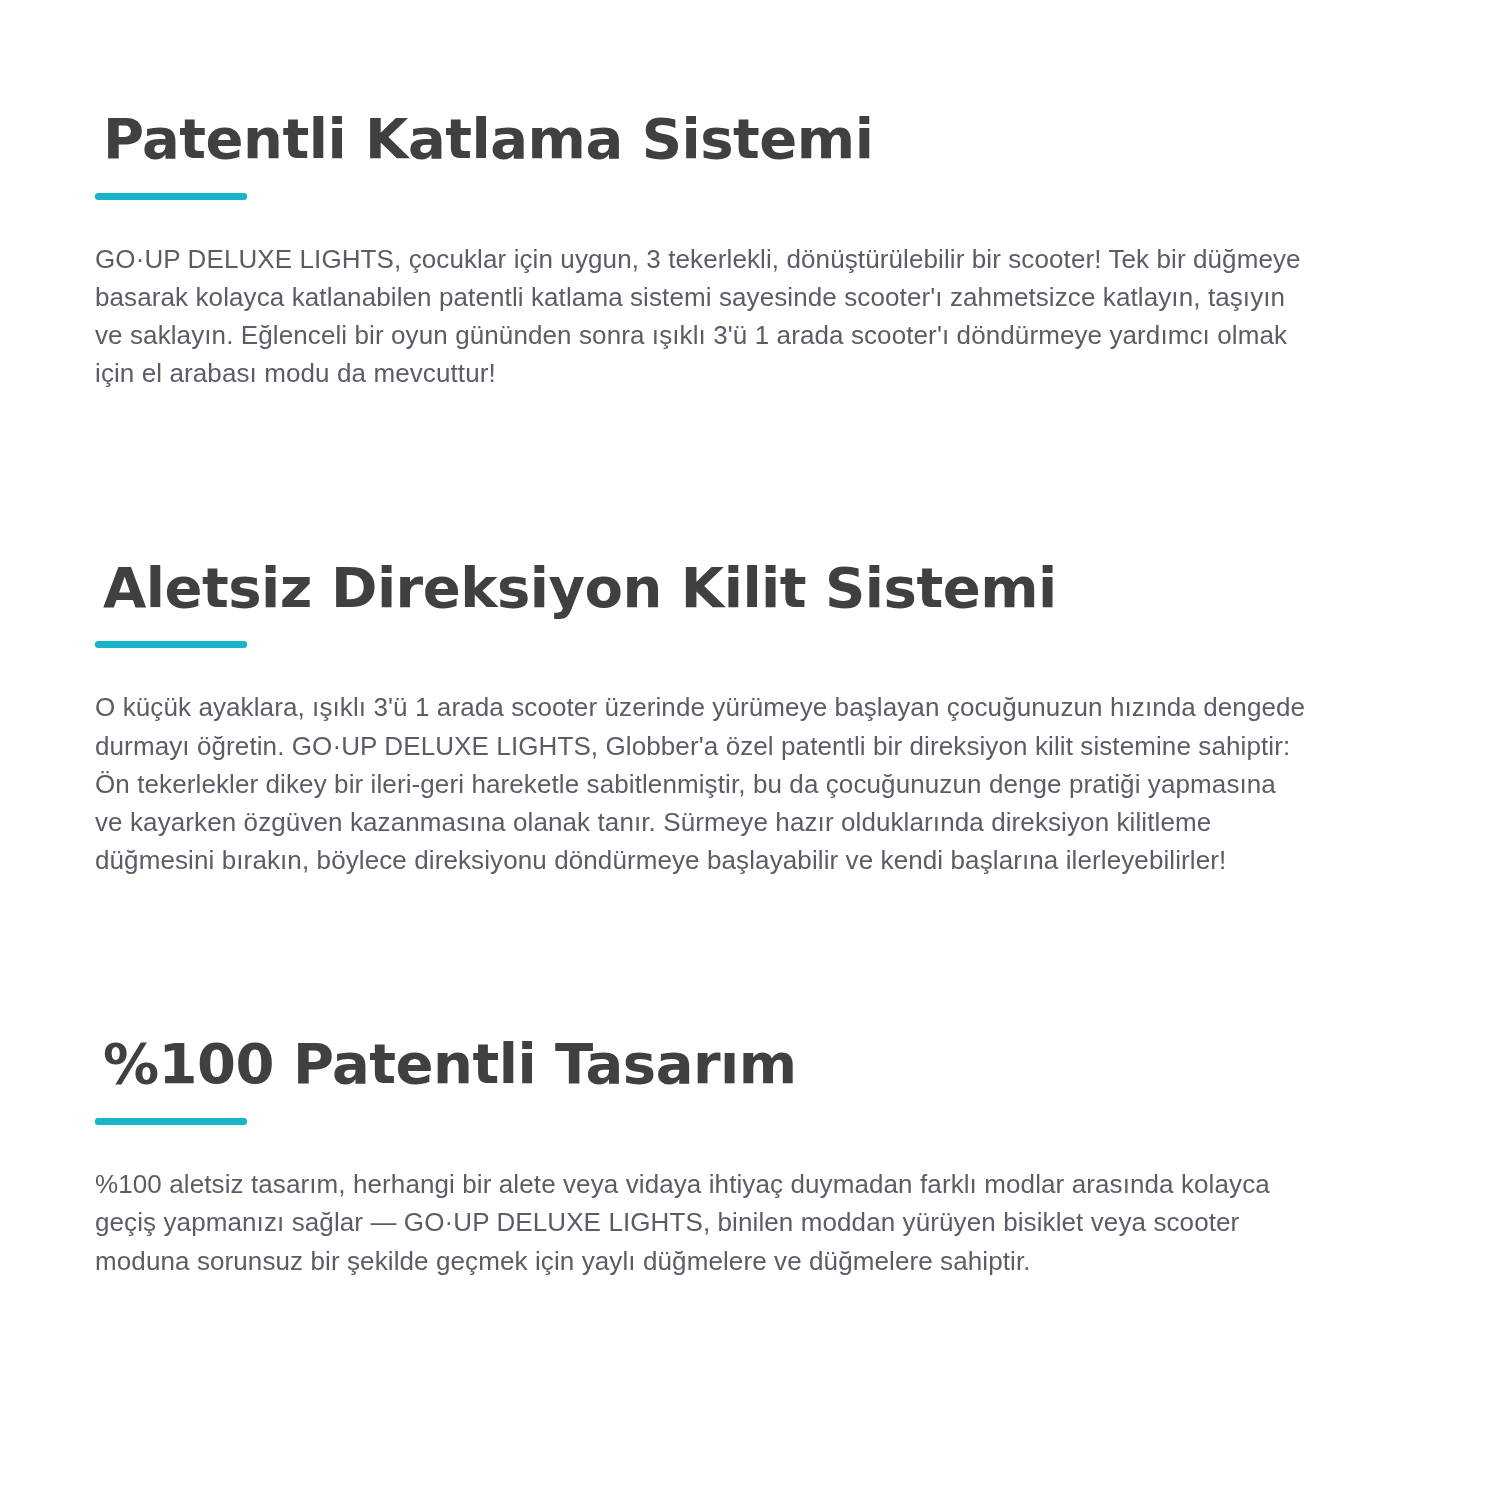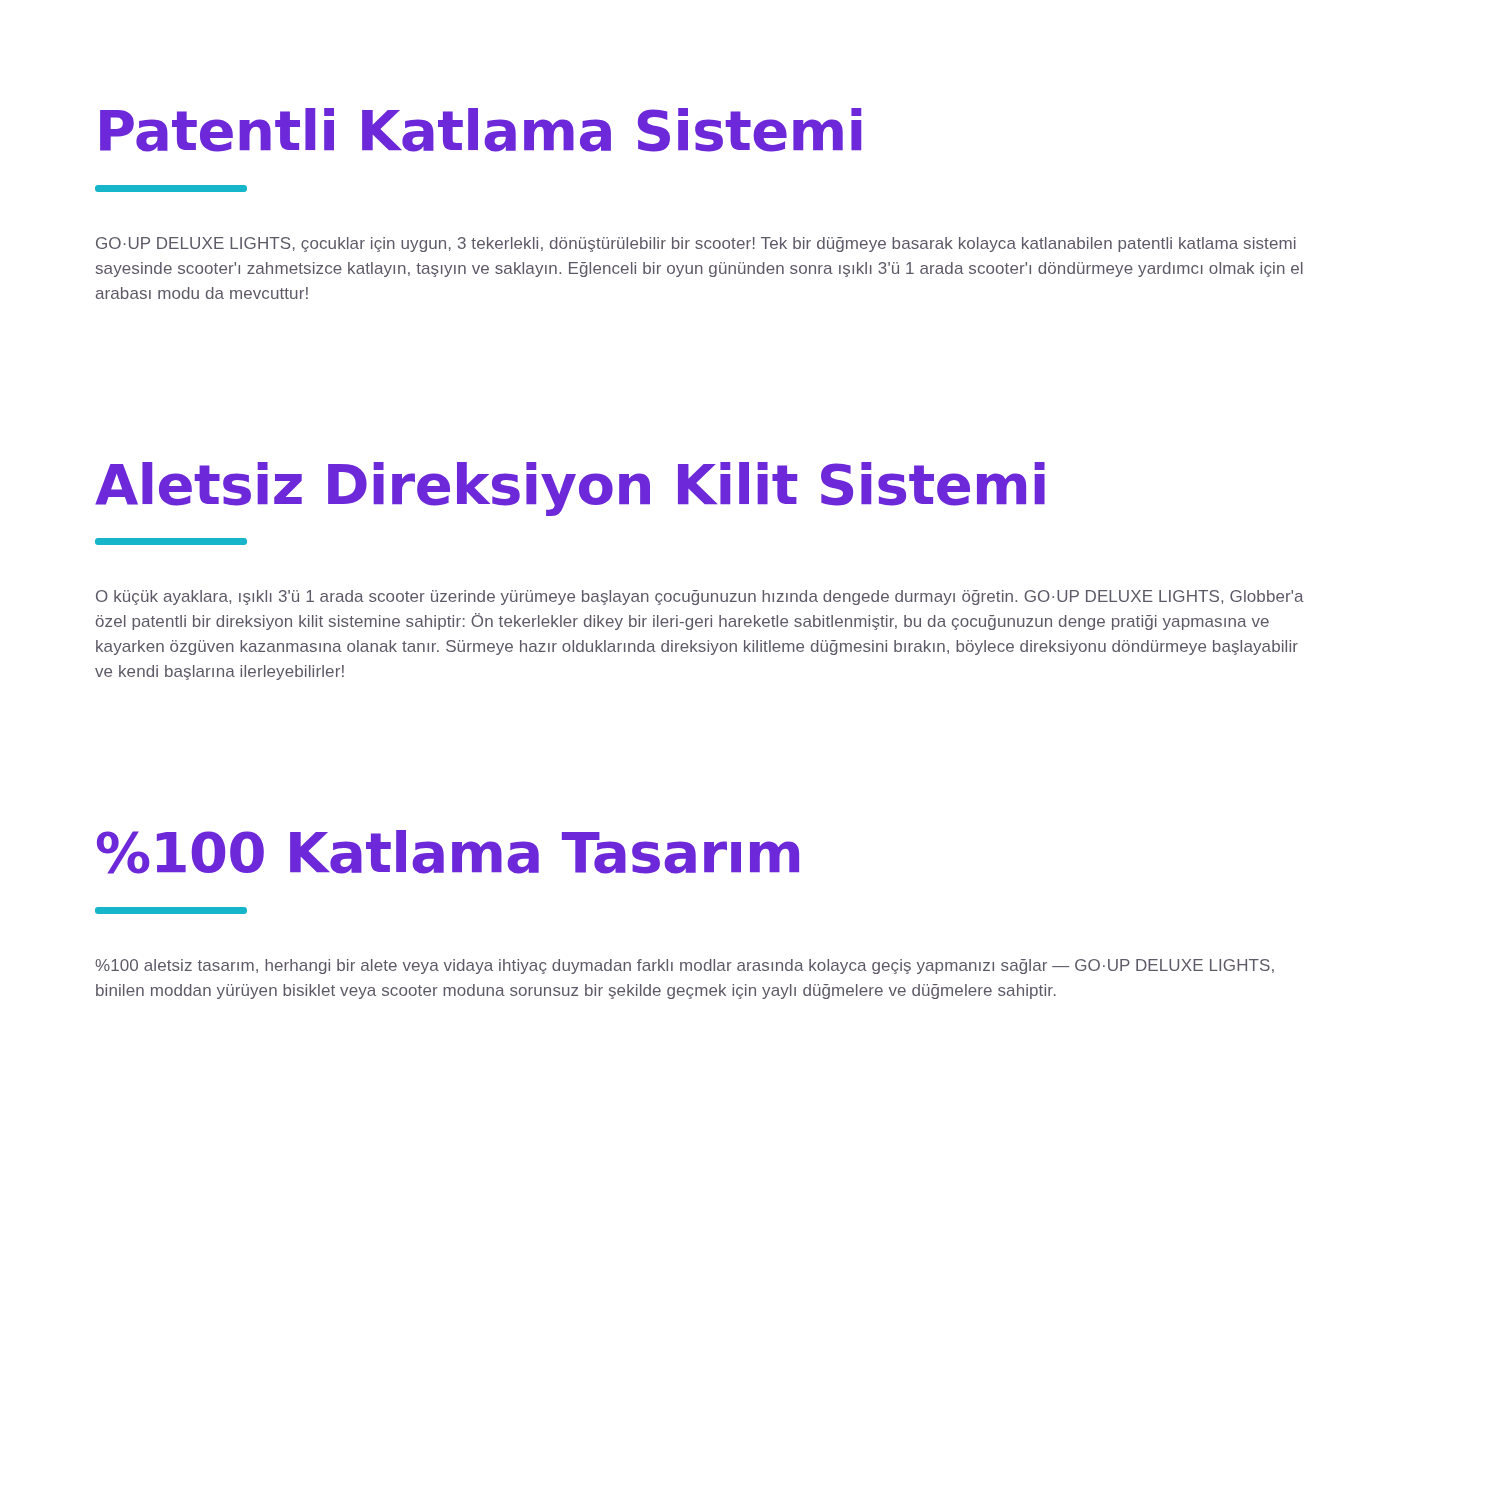--- a/index.html
+++ b/index.html
@@ -31,8 +31,8 @@
     font-size: 56px;
     line-height: 1.12;
     letter-spacing: -0.5px;
-    color: #6d28d9;
-    margin: 0;
+    color: #404040;
+    margin: 8px;
     padding: 0;
   }
   .accent-rule {

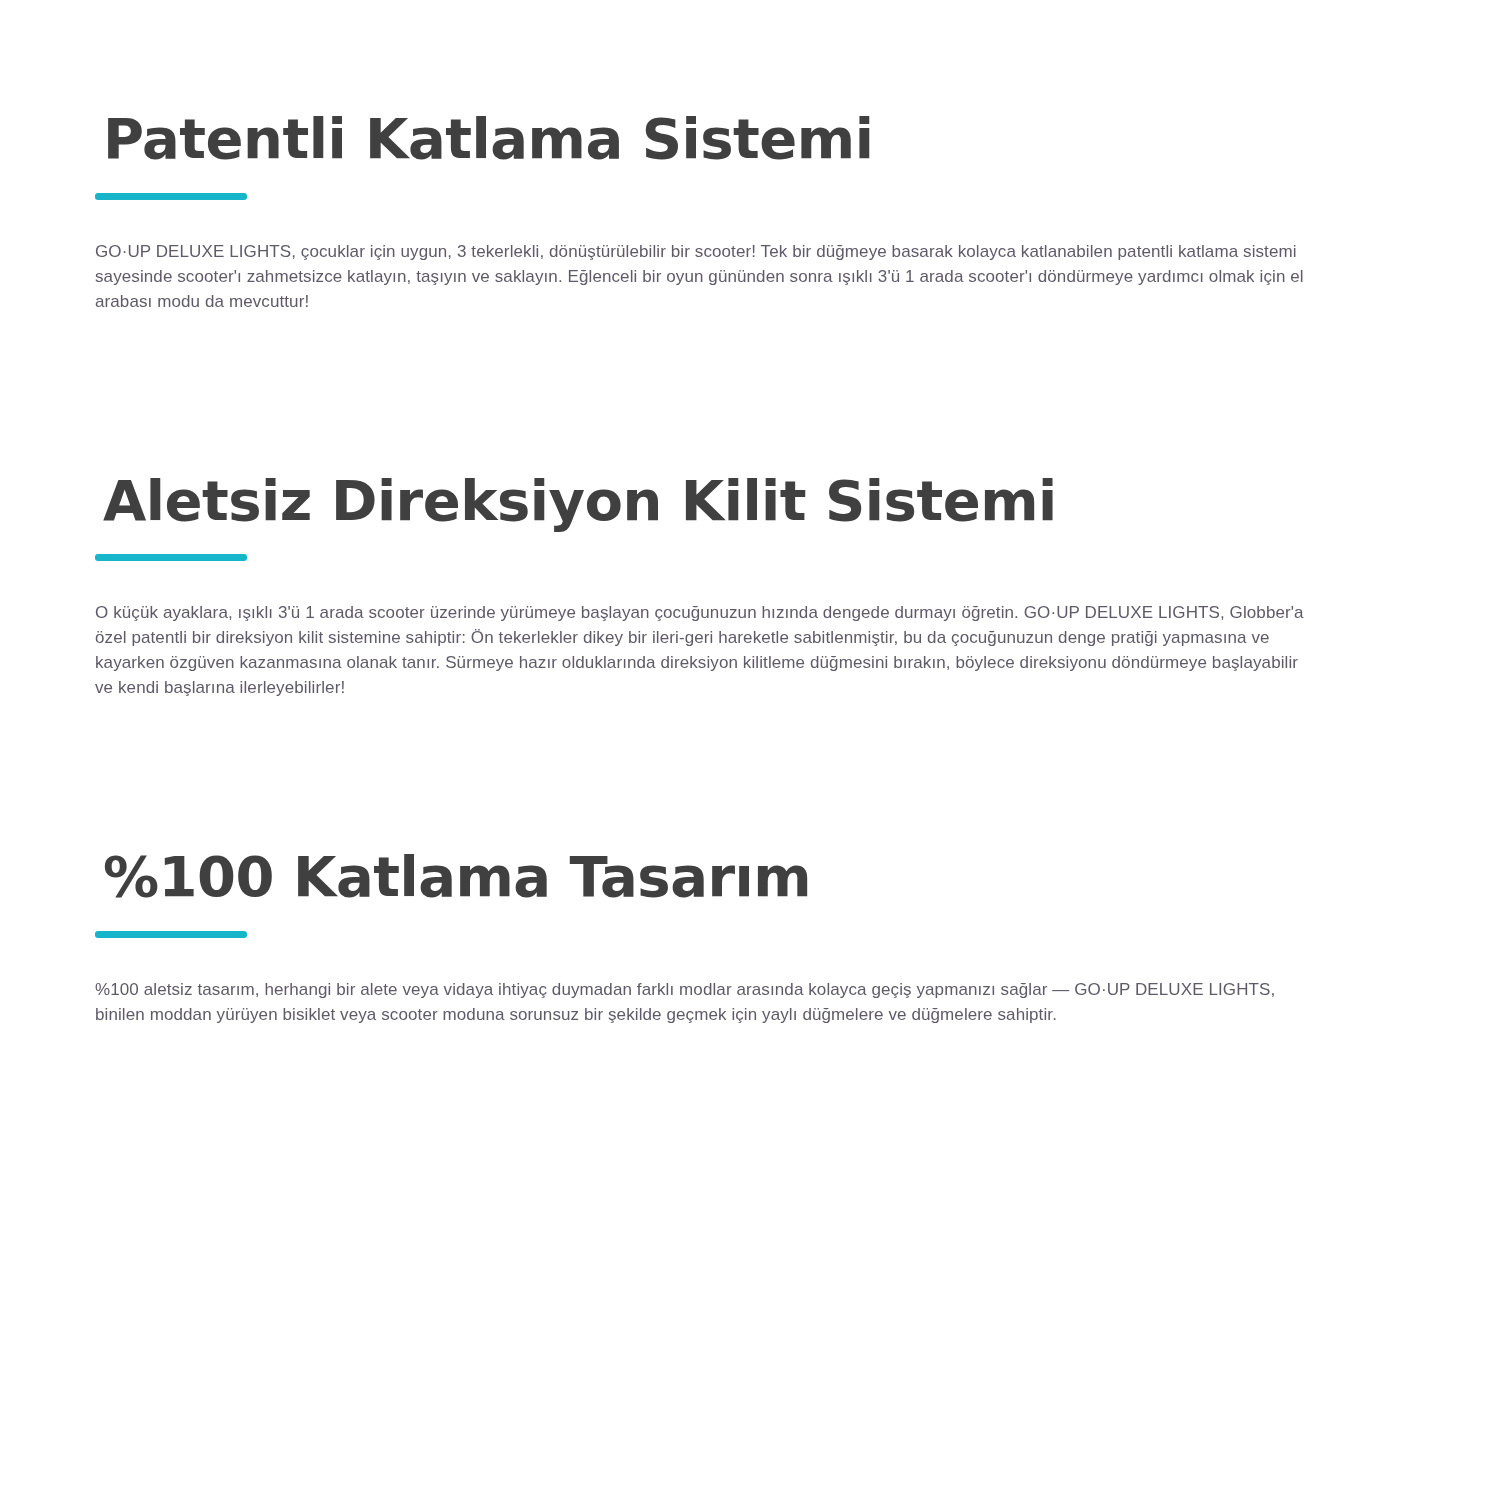--- a/index.html
+++ b/index.html
@@ -45,7 +45,7 @@
   .section-body {
     margin-top: 40px;
     font-family: "Liberation Sans", sans-serif;
-    font-size: 17px;
+    font-size: 26px;
     line-height: 1.47;
     color: #5f5a68;
     max-width: 1215px;

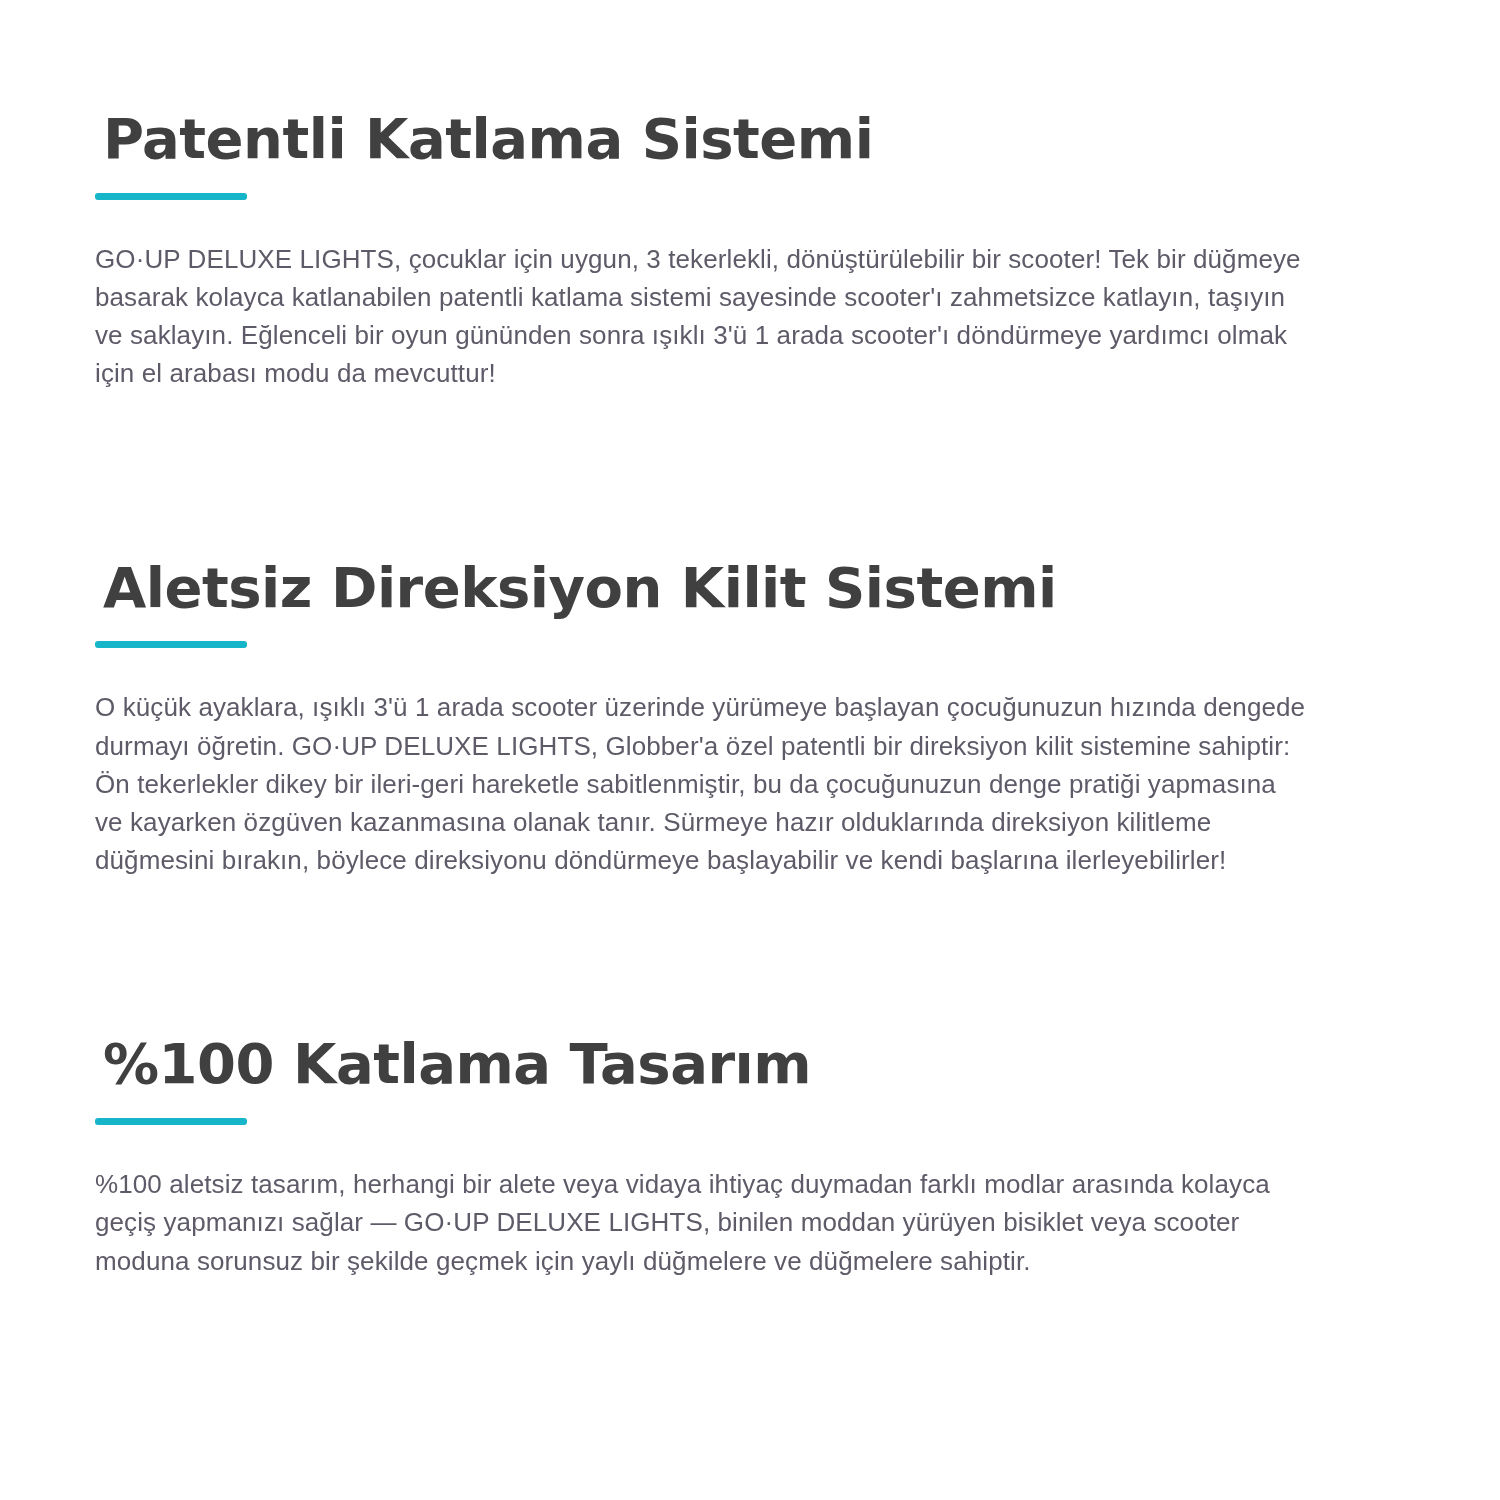--- a/index.html
+++ b/index.html
@@ -76,7 +76,7 @@
   <div class="gap-2"></div>
 
   <div class="section">
-    <h2 class="section-heading">%100 Katlama Tasarım</h2>
+    <h2 class="section-heading">%100 Patentli Tasarım</h2>
     <div class="accent-rule"></div>
     <p class="section-body">%100 aletsiz tasarım, herhangi bir alete veya vidaya ihtiyaç duymadan farklı modlar arasında kolayca geçiş yapmanızı sağlar — GO·UP DELUXE LIGHTS, binilen moddan yürüyen bisiklet veya scooter moduna sorunsuz bir şekilde geçmek için yaylı düğmelere ve düğmelere sahiptir.</p>
   </div>

